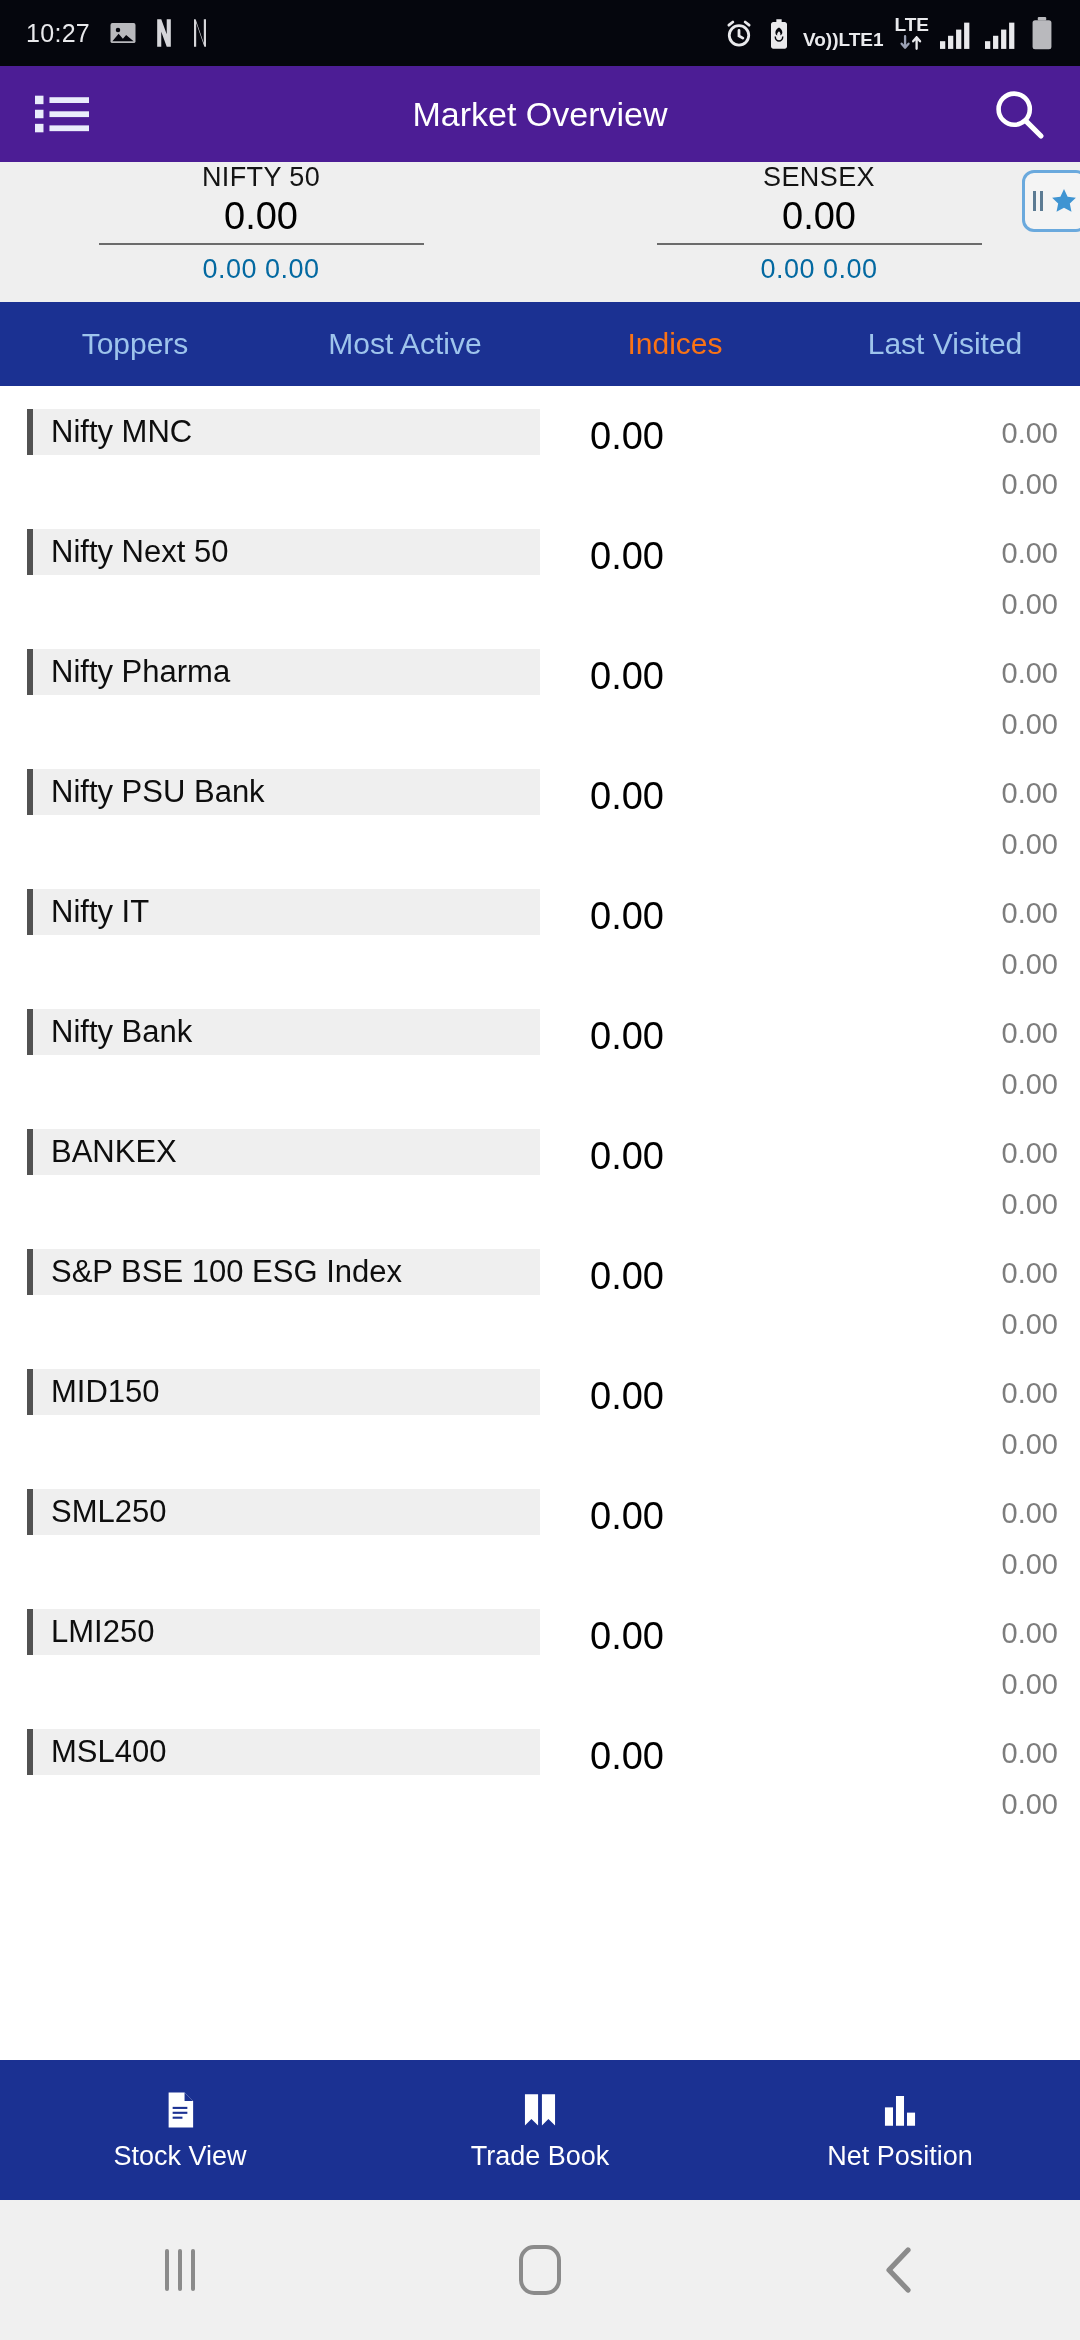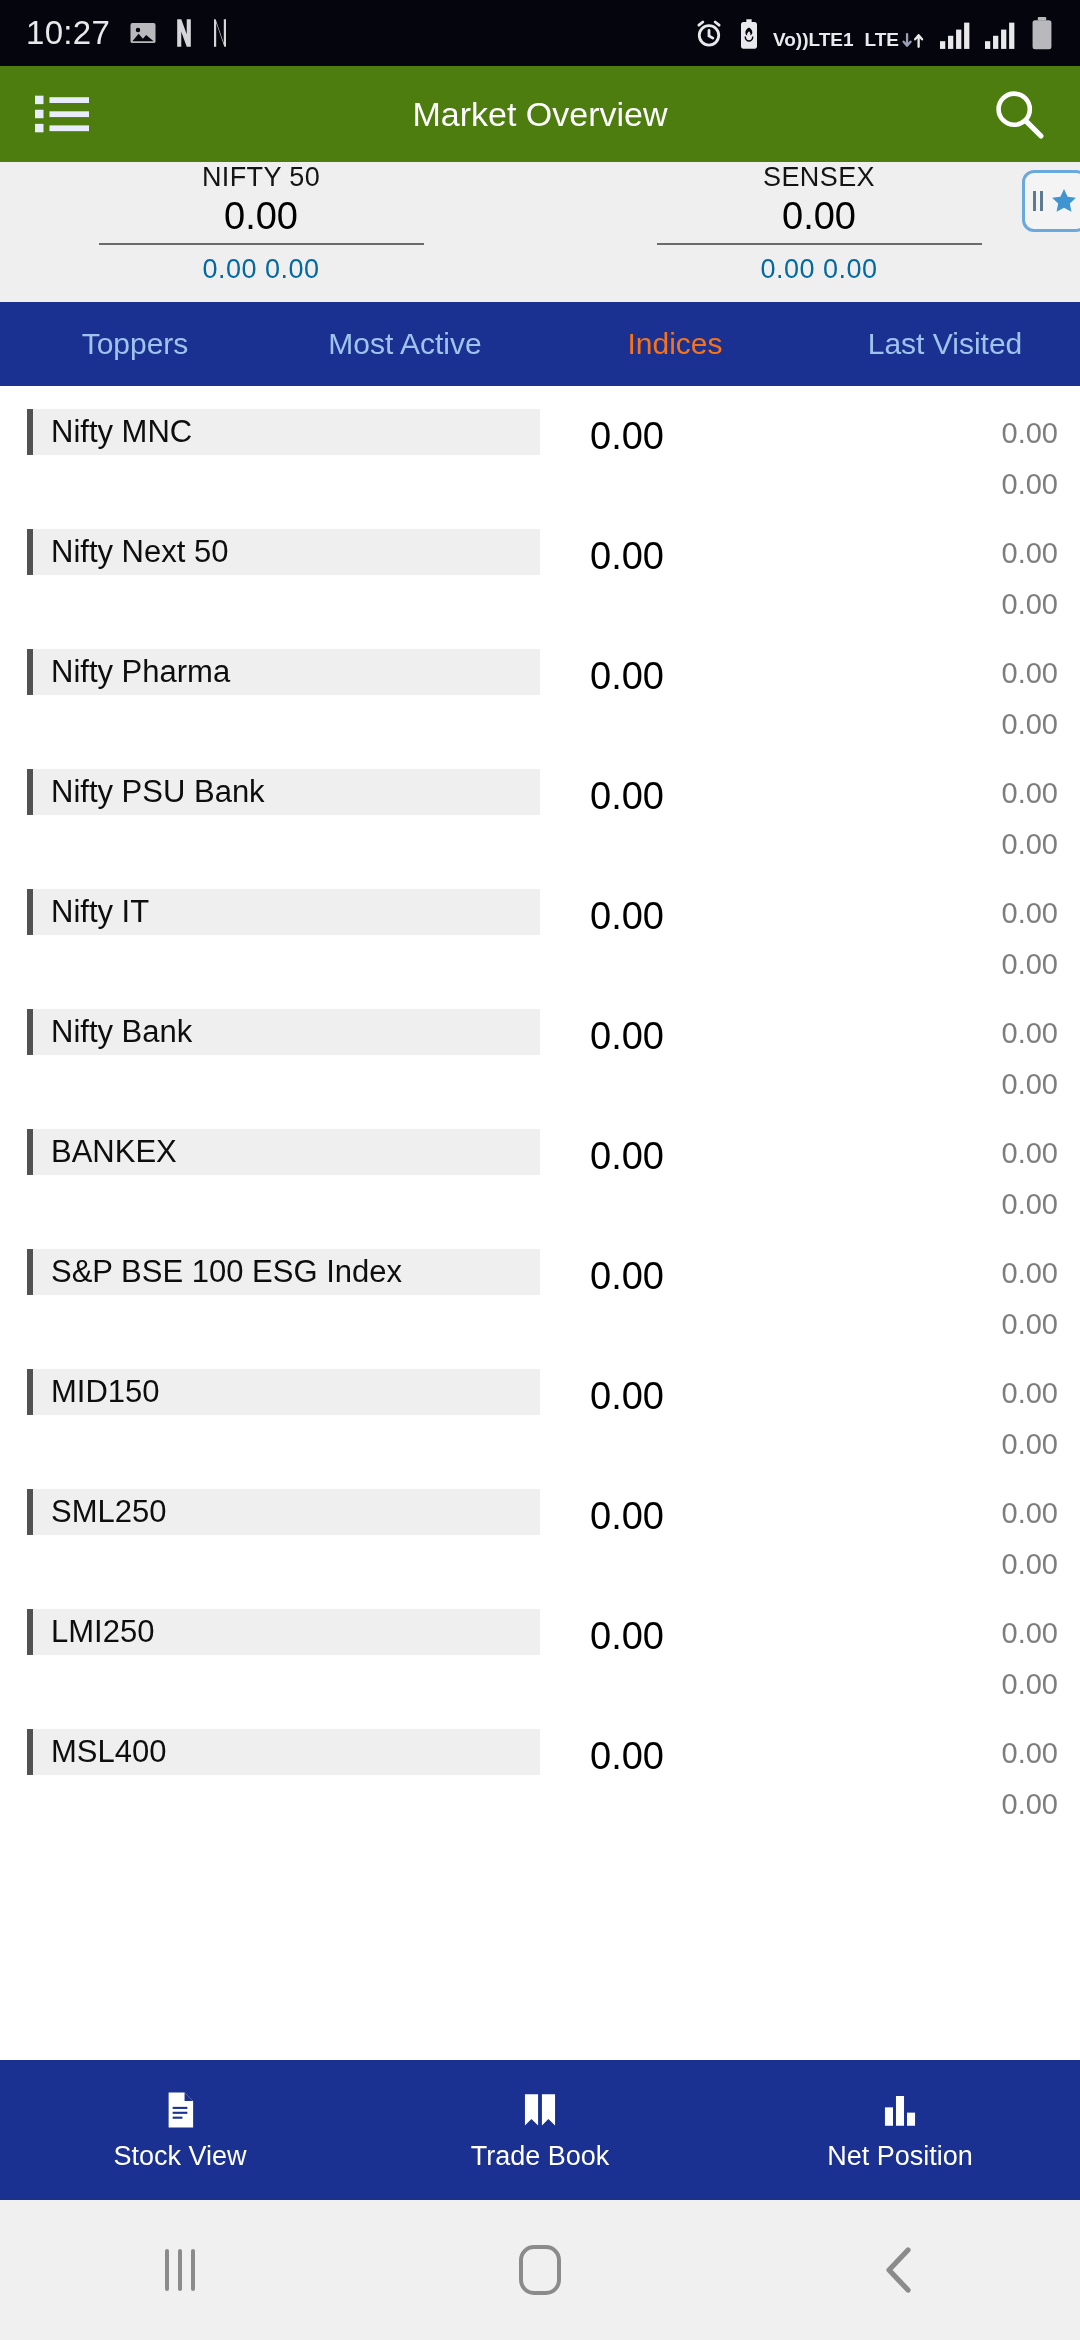--- a/index.html
+++ b/index.html
@@ -24,7 +24,7 @@
     padding: 0 26px;
     color: #e9e9ec;
   }
-  .sb-clock { font-size: 33px; font-weight: 400; letter-spacing: .3px; }
+  .sb-clock { font-size: 25px; font-weight: 400; letter-spacing: .3px; }
   .sb-left-icons { display: flex; align-items: center; gap: 16px; margin-left: 18px; }
   .sb-spacer { flex: 1 1 auto; }
   .sb-right { display: flex; align-items: flex-end; gap: 11px; }

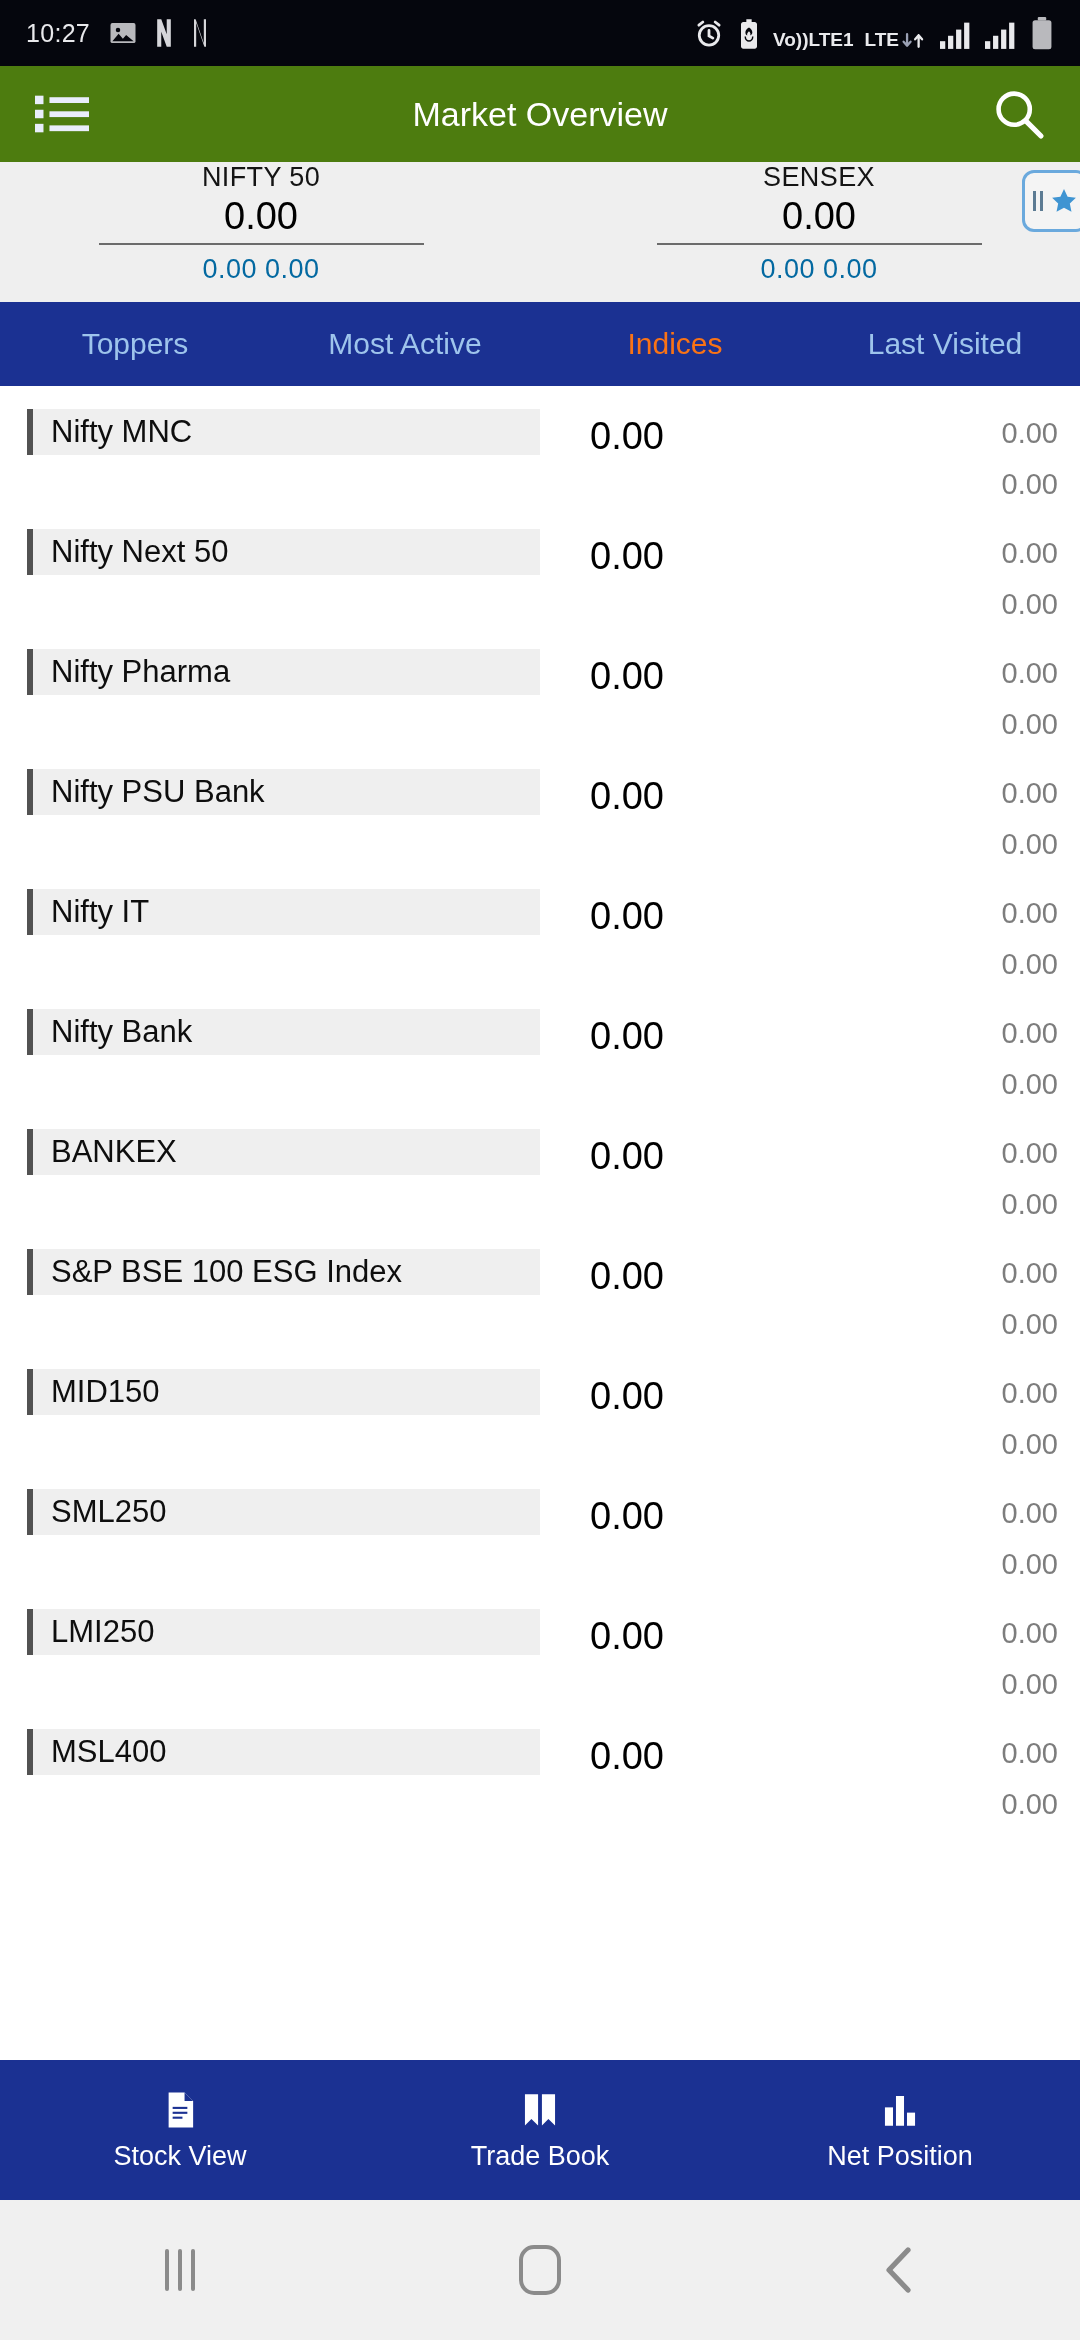--- a/index.html
+++ b/index.html
@@ -35,7 +35,7 @@
     line-height: 0.98; font-size: 19px; font-weight: 700; color: #e9e9ec;
   }
   .lte-block {
-    display: flex; flex-direction: row; align-items: center;
+    display: flex; flex-direction: column; align-items: center;
     line-height: 0.98; font-size: 19px; font-weight: 700; color: #e9e9ec;
   }
 

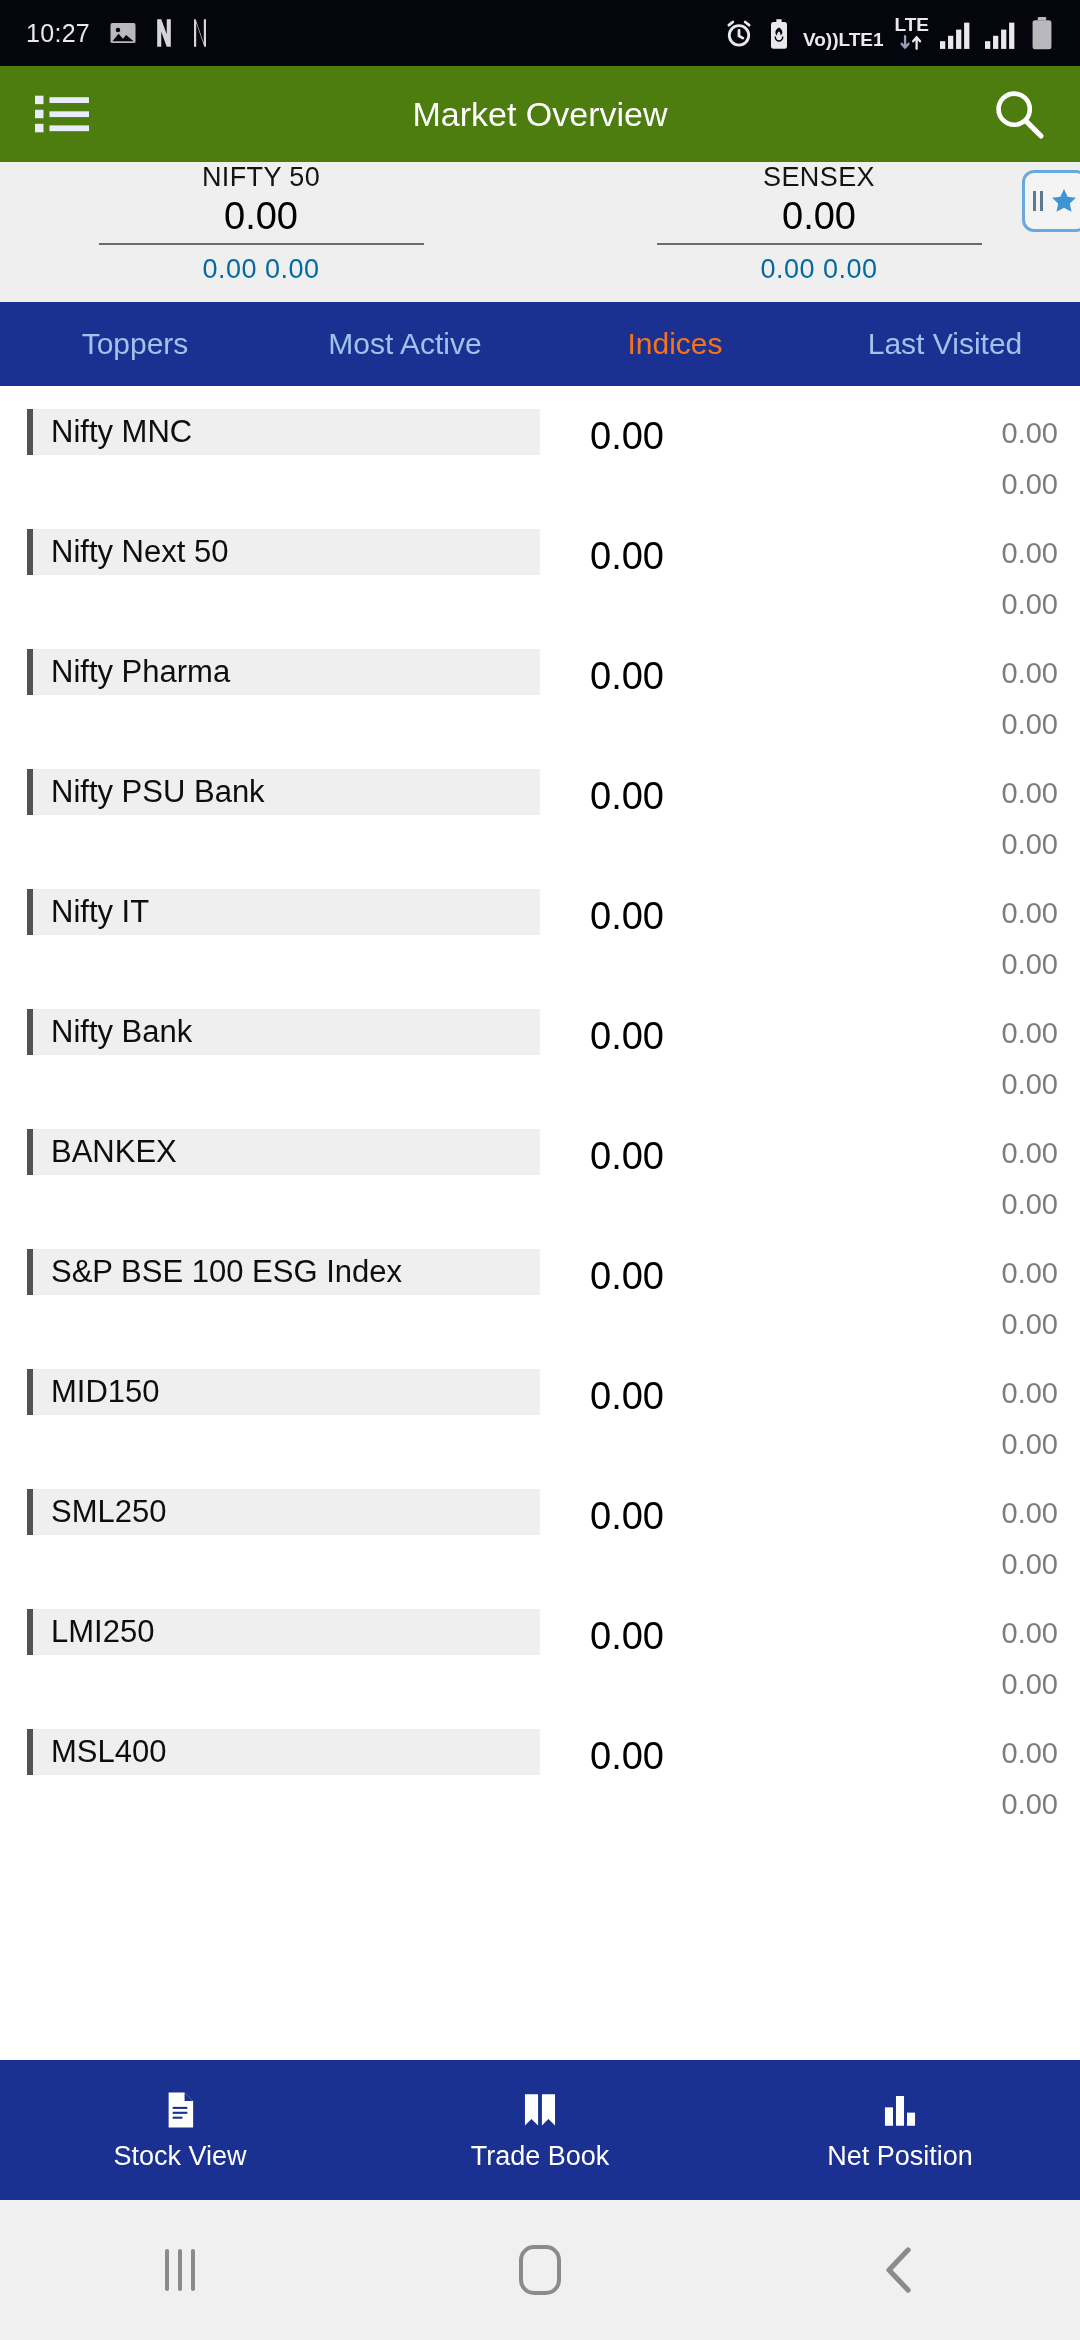--- a/index.html
+++ b/index.html
@@ -42,7 +42,7 @@
   
   .appbar {
     height: 96px; flex: 0 0 96px;
-    background: #4d7c0f;
+    background: #4c1d95;
     display: flex; align-items: center;
     padding: 0 35px;
     position: relative;

